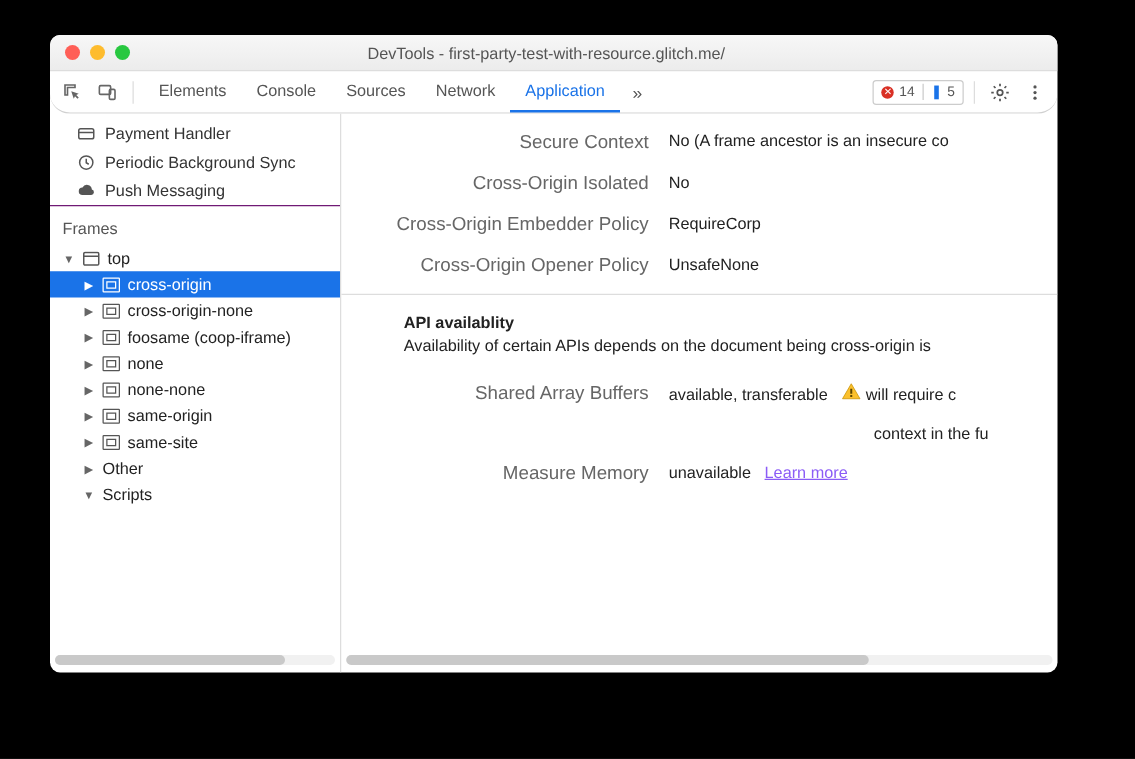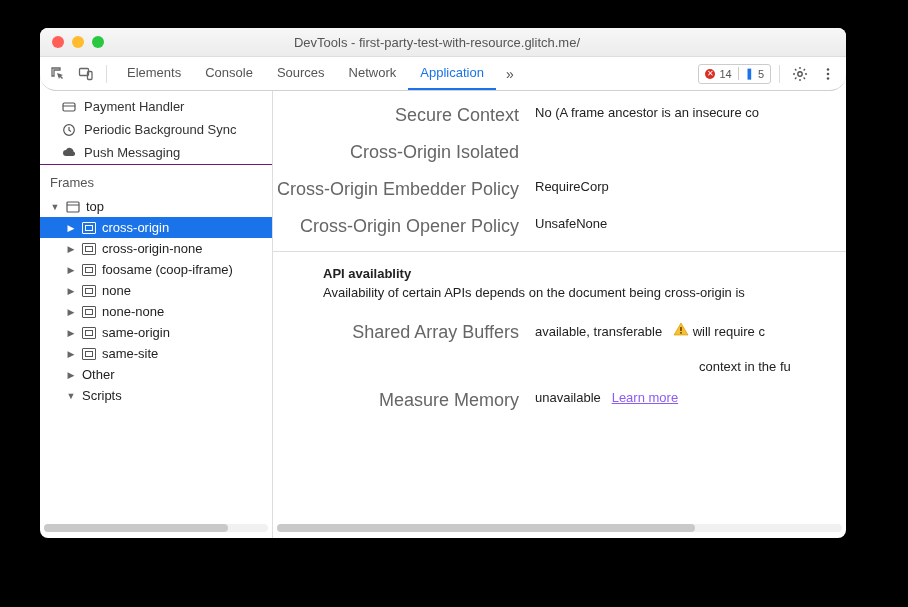--- a/index.html
+++ b/index.html
@@ -265,7 +265,7 @@
     text-align: right;
     color: #666;
     padding-right: 16px;
-    font-size: 18px;
+    font-size: 15px;
   }
   .kv-value {
     flex: 1;

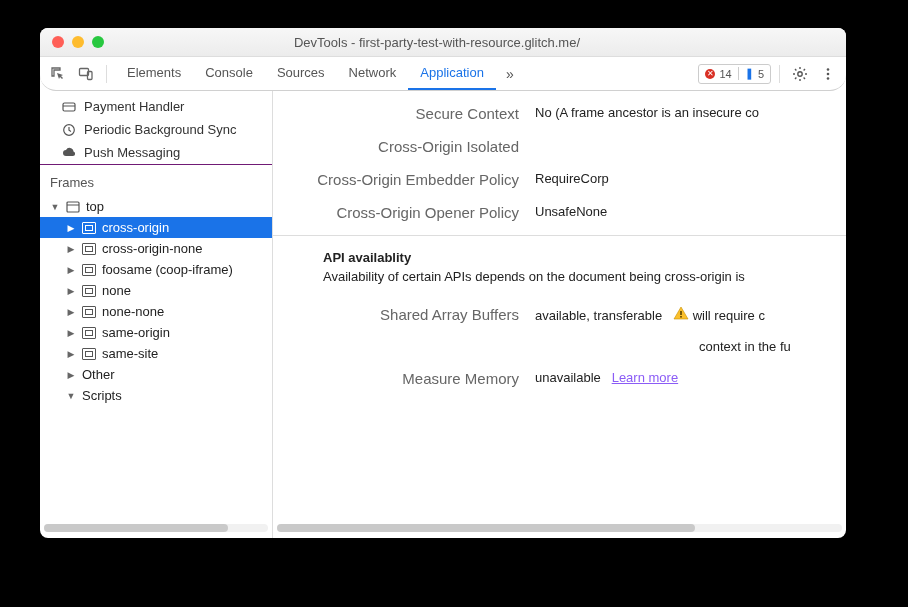--- a/index.html
+++ b/index.html
@@ -506,6 +506,7 @@
           </div>
           <div class="kv-row">
             <div class="kv-label">Cross-Origin Isolated</div>
+            <div class="kv-value">No</div>
           </div>
           <div class="kv-row">
             <div class="kv-label">Cross-Origin Embedder Policy</div>

